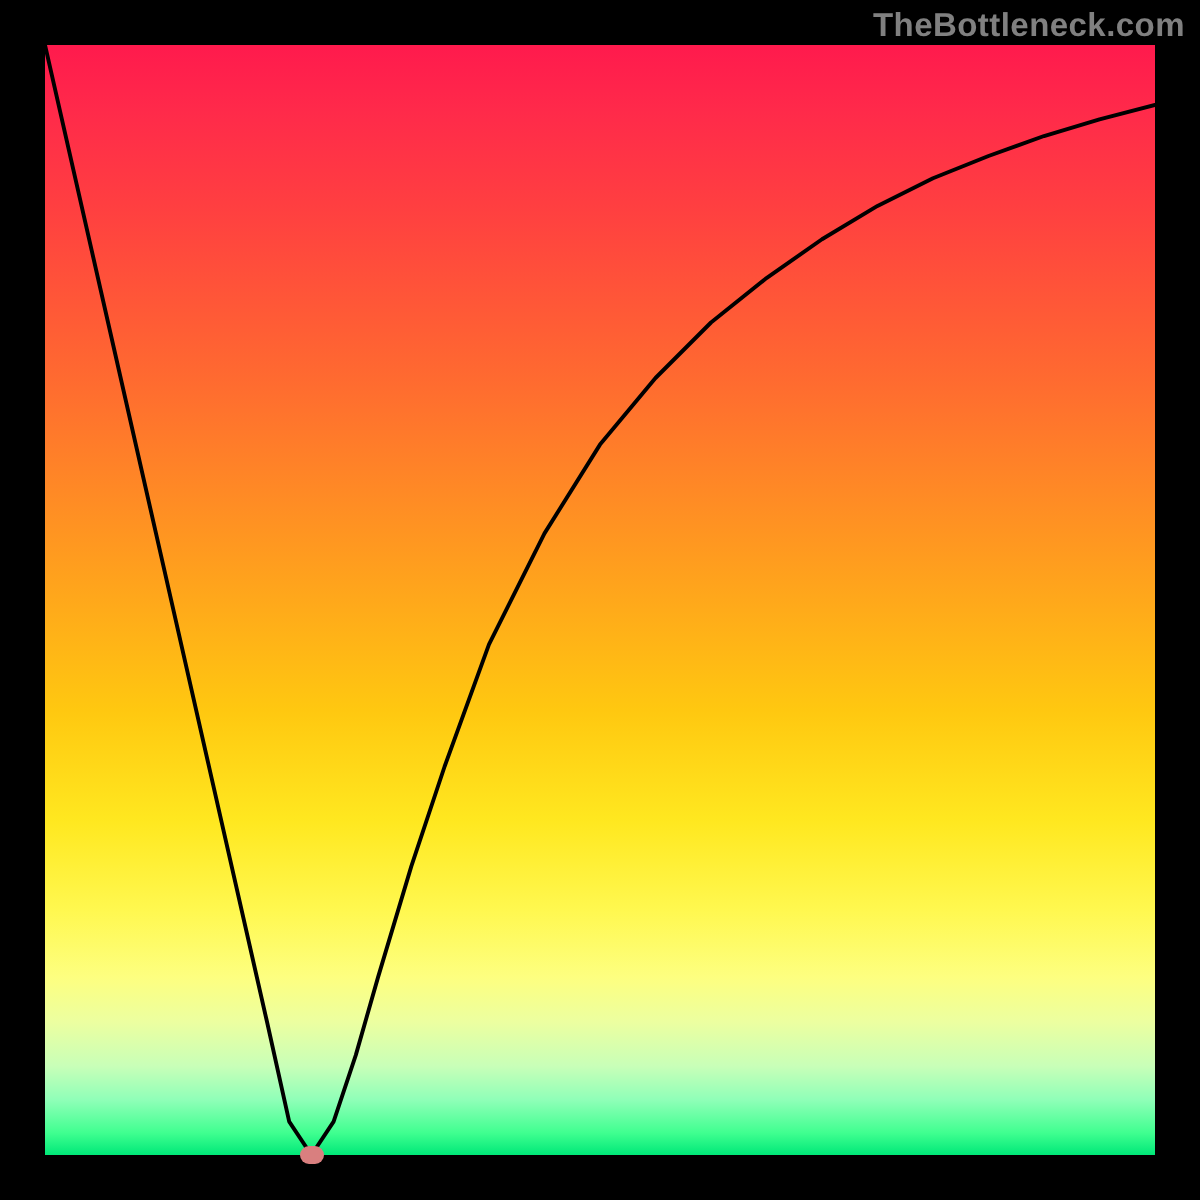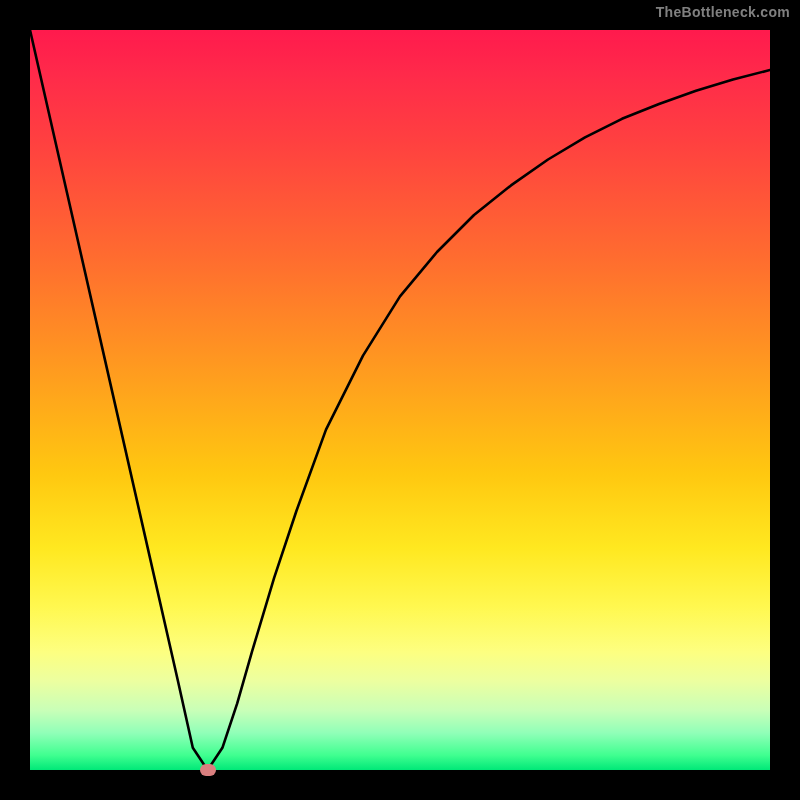--- a/index.html
+++ b/index.html
@@ -58,7 +58,7 @@
     top: 4px;
     right: 10px;
     font-family: Arial, Helvetica, sans-serif;
-    font-size: 14px;
+    font-size: 22px;
     font-weight: bold;
     color: #808080;
     letter-spacing: 0.3px;

